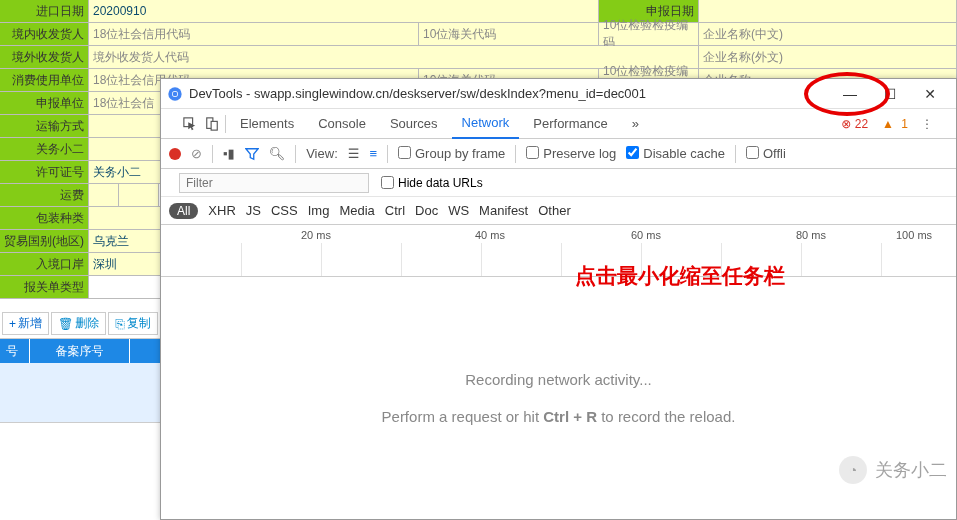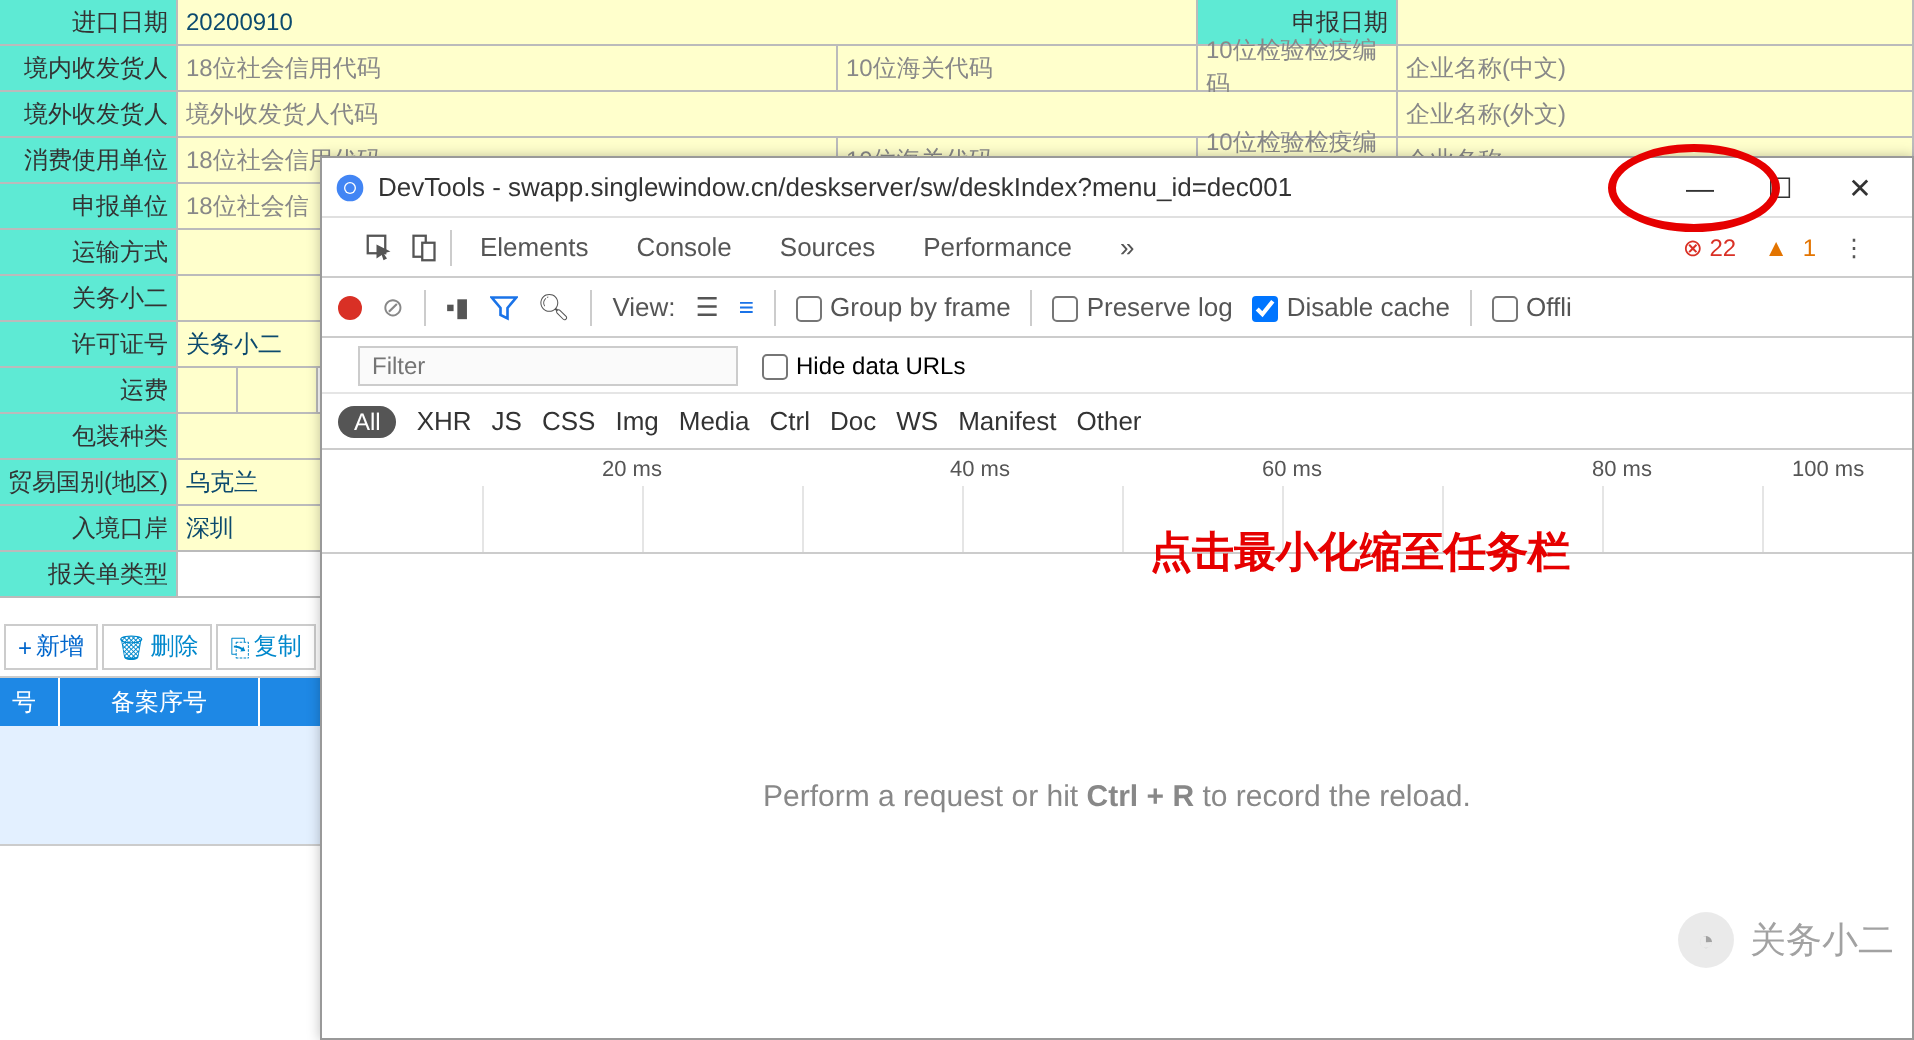--- a/index.html
+++ b/index.html
@@ -8,7 +8,7 @@
   
   .form-bg { position: absolute; top: 0; left: 0; width: 957px; }
   .form-row { display: flex; border-bottom: 1px solid #bbb; height: 23px; align-items: stretch; }
-  .form-label { width: 89px; text-align: right; padding-right: 4px; background: #5eead4; border-right: 1px solid #bbb; display: flex; align-items: center; justify-content: flex-end; color: #333; }
+  .form-label { width: 89px; text-align: right; padding-right: 4px; background: #84cc16; border-right: 1px solid #bbb; display: flex; align-items: center; justify-content: flex-end; color: #333; }
   .form-cell { flex: 1; background: #ffffcc; border-right: 1px solid #bbb; padding: 2px 4px; display: flex; align-items: center; color: #888; }
   .form-cell.val { color: #0c4a6e; }
   .form-cell.nb { background: #fff; }

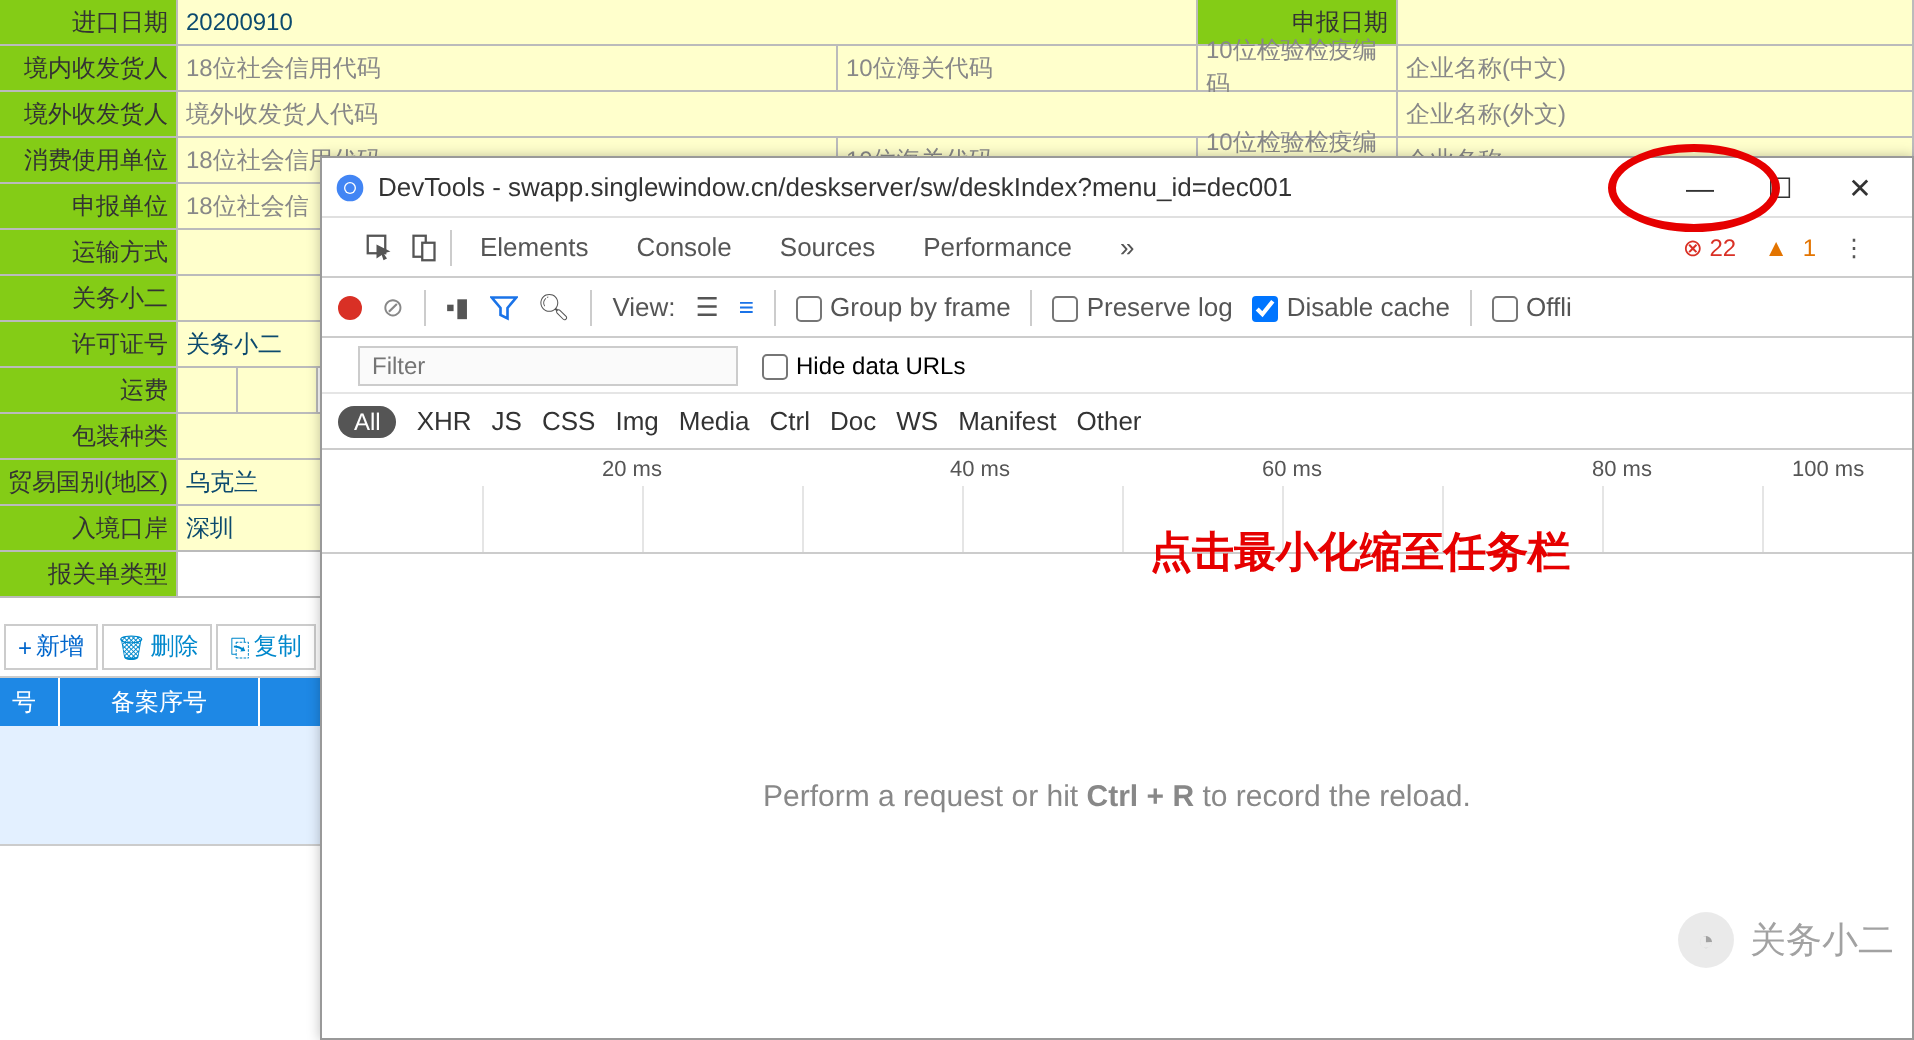--- a/index.html
+++ b/index.html
@@ -189,6 +189,7 @@
     <div class="dt-tab">Elements</div>
     <div class="dt-tab">Console</div>
     <div class="dt-tab">Sources</div>
+    <div class="dt-tab active">Network</div>
     <div class="dt-tab">Performance</div>
     <div class="dt-tab">»</div>
     <div style="flex:1"></div>

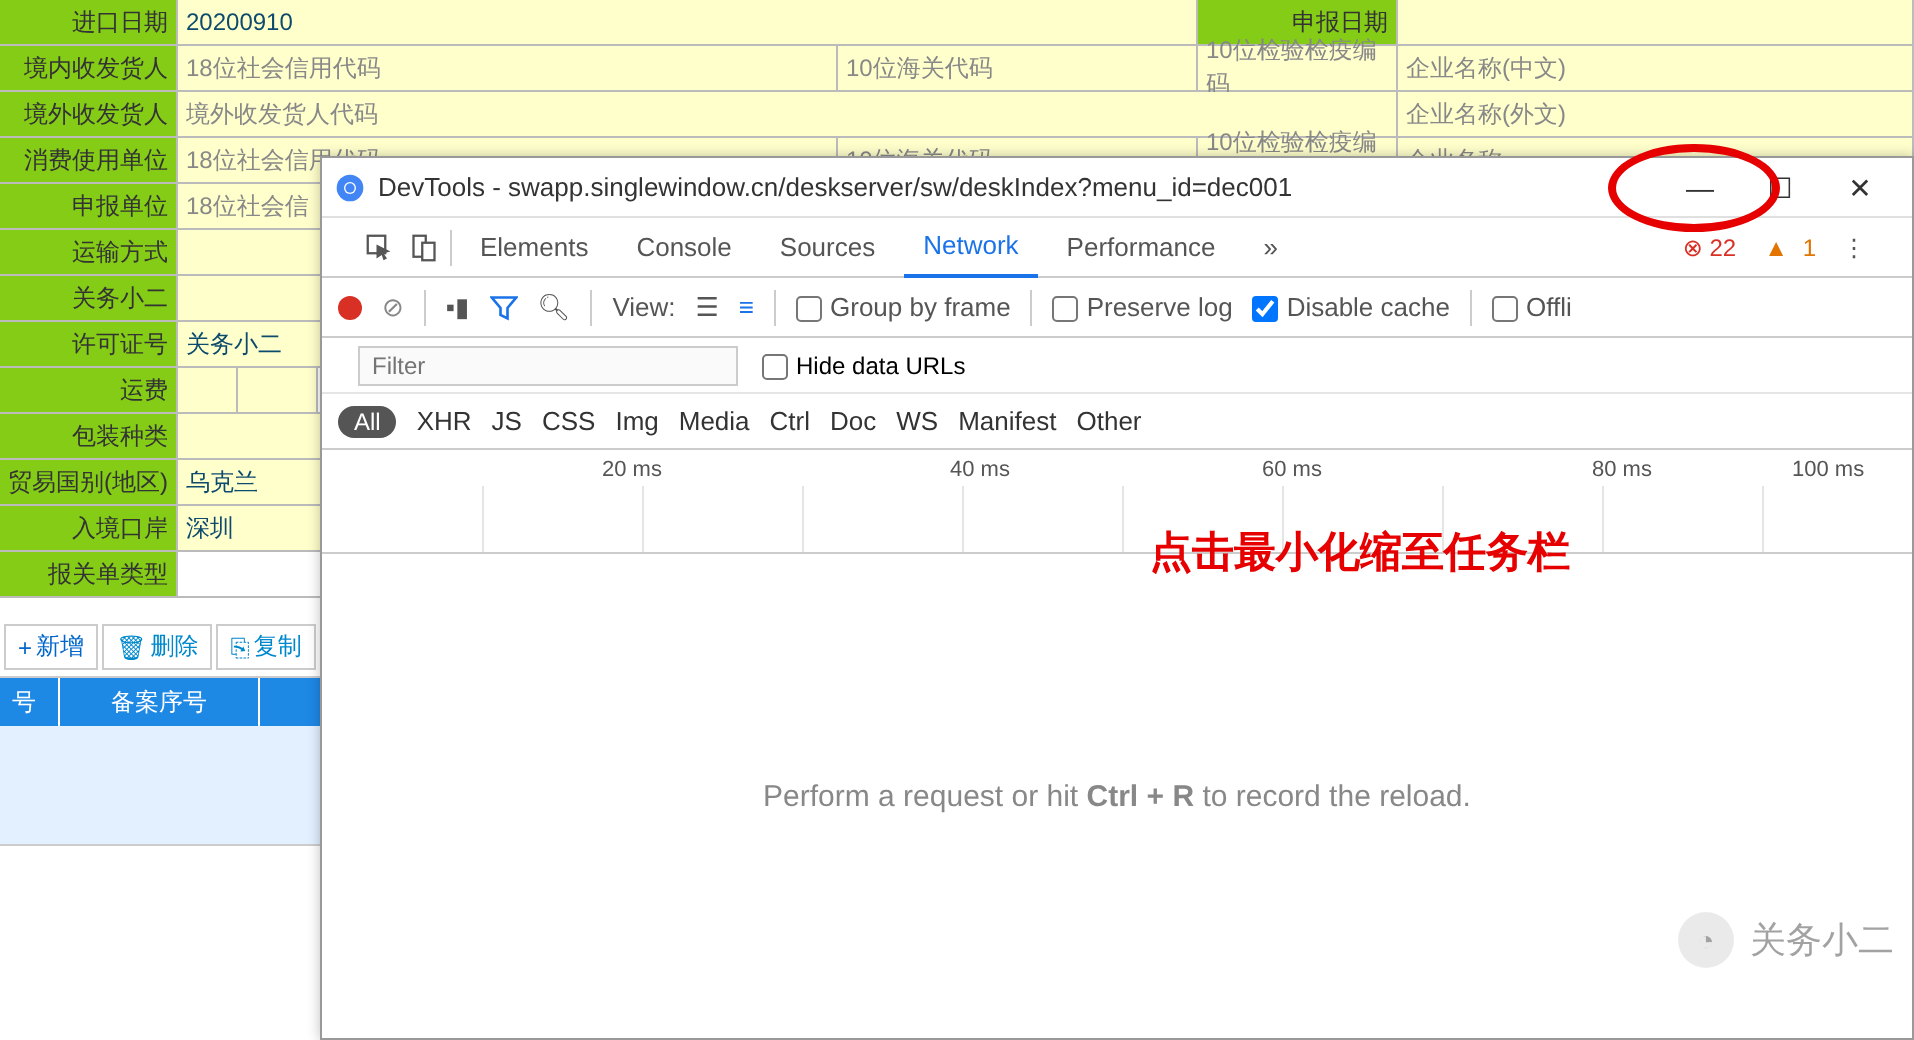--- a/index.html
+++ b/index.html
@@ -39,7 +39,7 @@
   .dt-rec { width: 12px; height: 12px; border-radius: 50%; background: #d93025; }
   .dt-filter-icon { width: 14px; height: 14px; color: #1a73e8; }
   .dt-sep { width: 1px; height: 18px; background: #ccc; }
-  .dt-chk { display: flex; align-items: flex-end; gap: 4px; }
+  .dt-chk { display: flex; align-items: flex-start; gap: 4px; }
   
   .dt-filterbar { display: flex; align-items: center; height: 28px; padding: 0 18px; gap: 12px; border-bottom: 1px solid #e5e5e5; }
   .dt-filter-input { flex: 0 0 190px; height: 20px; border: 1px solid #ccc; padding: 0 6px; font-size: 12px; color: #888; background:#fafafa; }

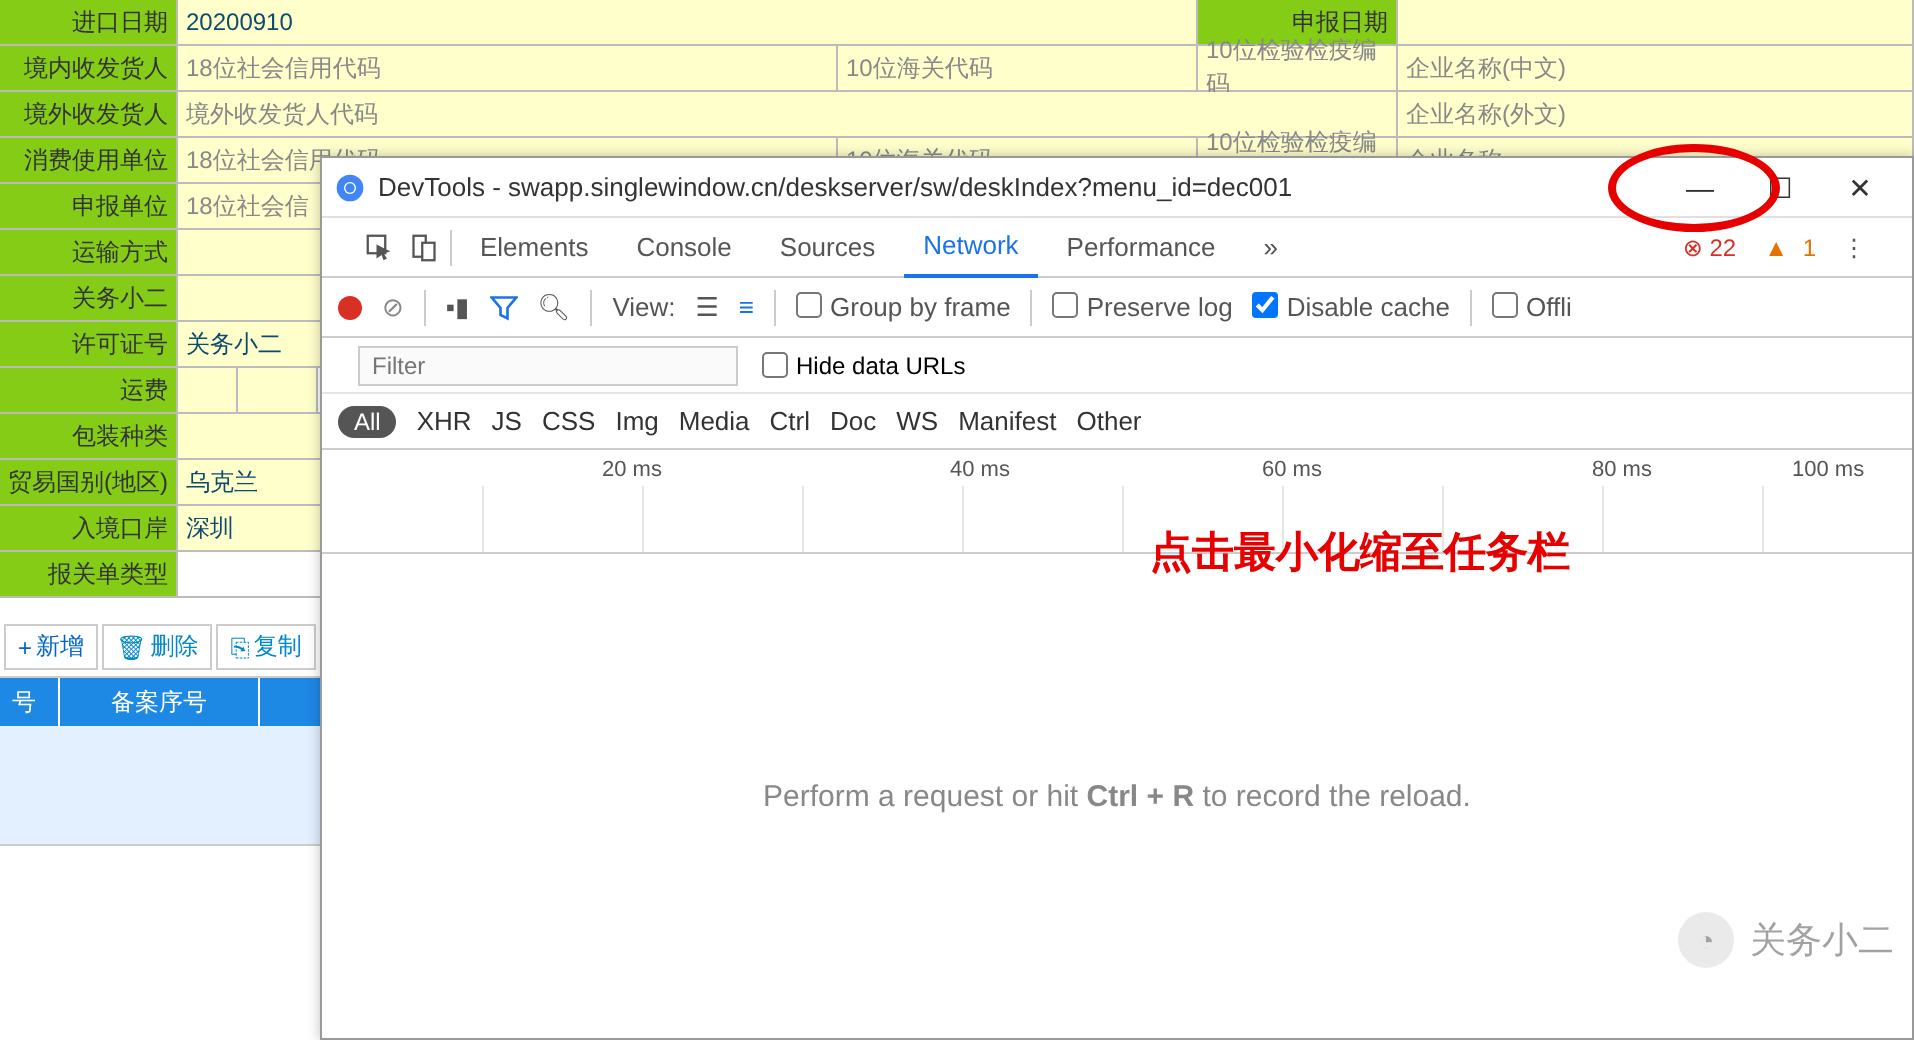--- a/index.html
+++ b/index.html
@@ -272,6 +272,7 @@
   </div>
 
   <div class="dt-body">
+    <div>Recording network activity...</div>
     <div>
       <span>Perform a request or hit </span><b>Ctrl + R</b><span> to record the reload.</span>
     </div>

